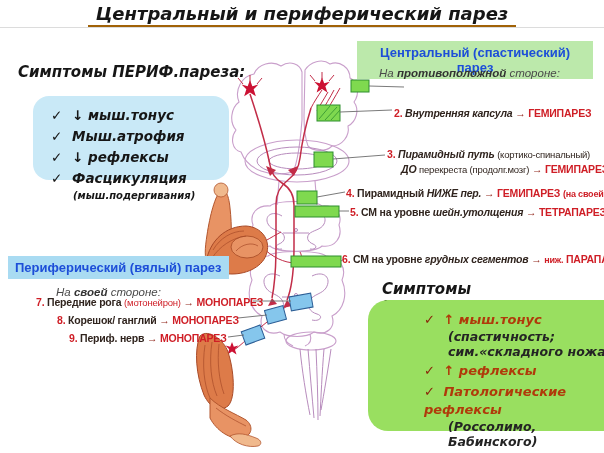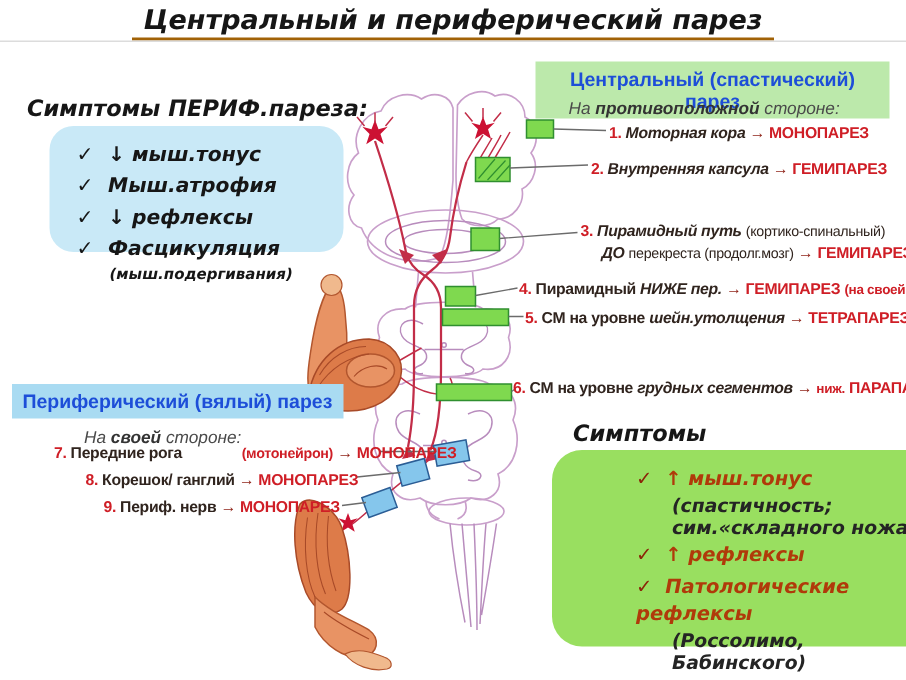--- a/index.html
+++ b/index.html
@@ -213,12 +213,6 @@
     <span>стороне:</span>
   </div>
 
-  <div class="citem" style="left:406px;top:82px">
-    <span class="num">1.</span>
-    <span class="lbl-i">Моторная кора</span>
-    <span class="arw">→</span>
-    <span class="res">МОНОПАРЕЗ</span>
-  </div>
   <div class="citem" style="left:394px;top:106px">
     <span class="num">2.</span>
     <span class="lbl-i">Внутренняя капсула</span>

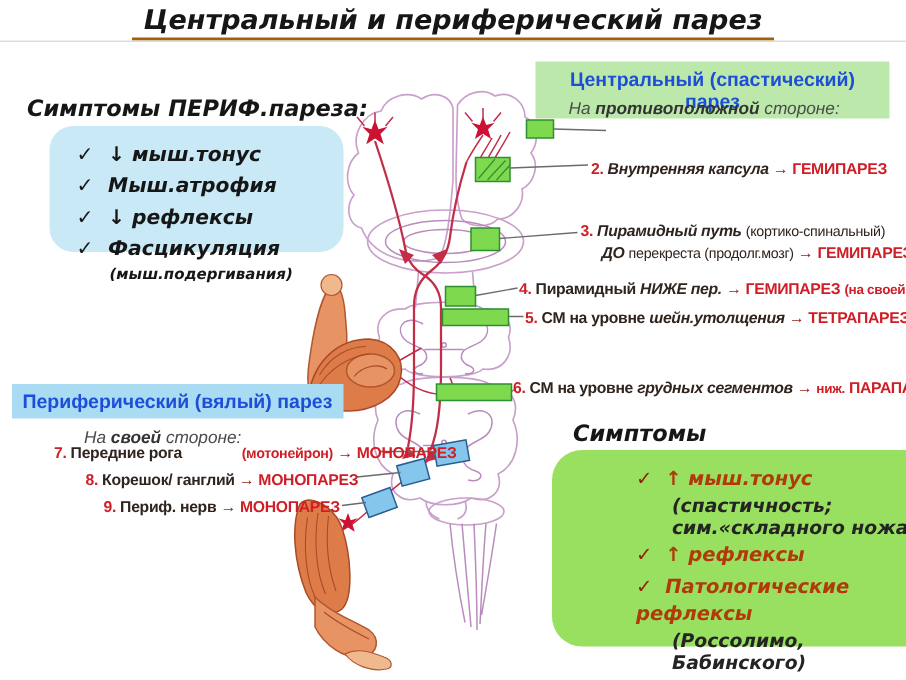--- a/index.html
+++ b/index.html
@@ -26,7 +26,7 @@
   .divider{left:0;top:27px;width:604px;height:1px;background:#dcdcdc;}
 
   .periph-sym-heading{left:18px;top:63px;font-size:15px;}
-  .panel-blue{left:33px;top:84px;width:196px;height:84px;border-radius:16px;
+  .panel-blue{left:33px;top:96px;width:196px;height:84px;border-radius:16px;
               background:var(--panel-blue-bg);padding:0;}
   .panel-blue .inner{padding:9px 0 0 18px;font-size:13.5px;line-height:21px;}
   .panel-blue .check{margin-right:5px;}

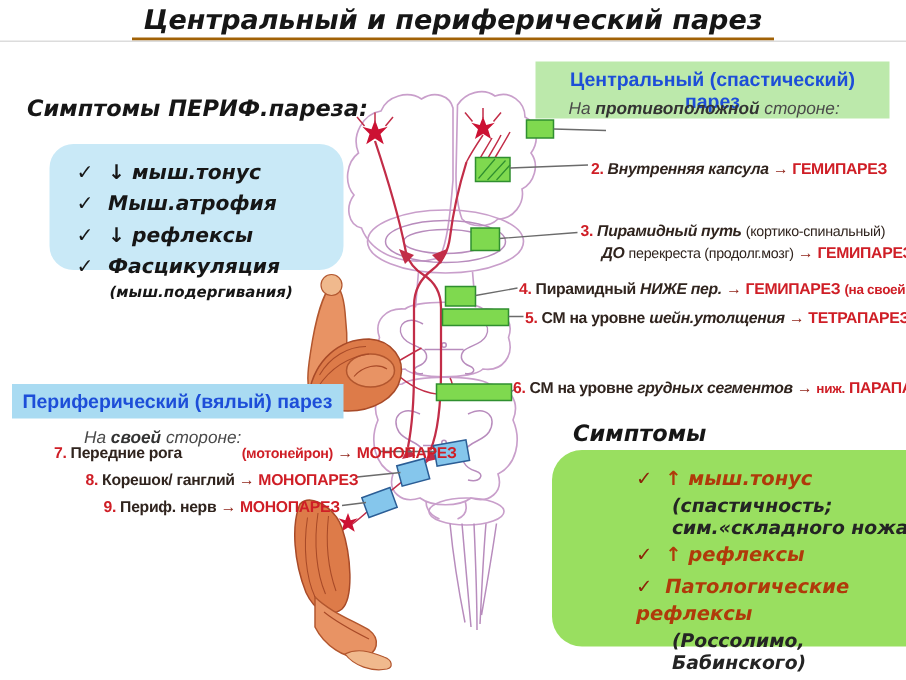--- a/index.html
+++ b/index.html
@@ -44,7 +44,7 @@
   .citem .num{color:var(--red);}
   .lbl-i{font-style:italic;}
   .note{font-weight:normal;font-size:9.5px;}
-  .note-red{color:var(--red);font-size:9.5px;font-weight:bold;margin-left:37px;}
+  .note-red{color:var(--red);font-size:9.5px;font-weight:normal;}
   .arw{color:#8d1f14;}
   .res{color:var(--red);}
   .res-pre{color:var(--red);font-size:9px;}

